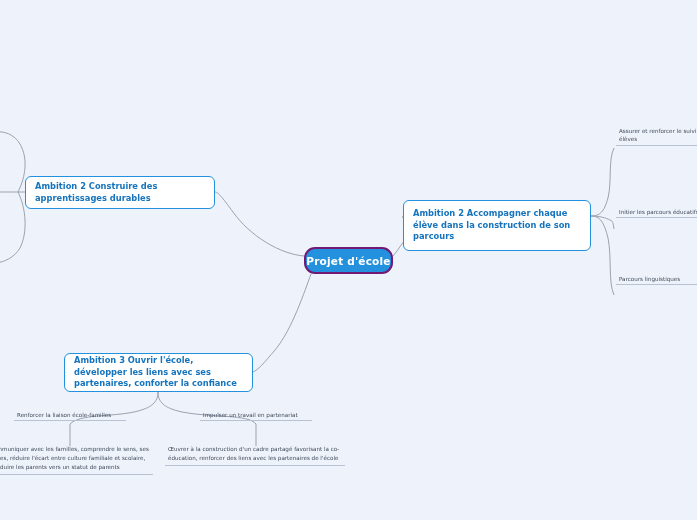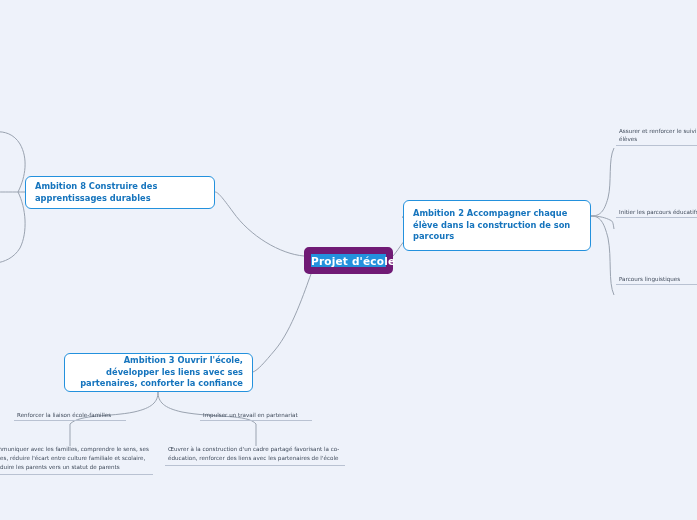--- a/index.html
+++ b/index.html
@@ -180,7 +180,7 @@
   </div>
 
   <div class="ambition" id="ambition-1">
-    <span>Ambition 8 Construire des apprentissages durables</span>
+    <span>Ambition 2 Construire des apprentissages durables</span>
   </div>
 
   <div class="ambition" id="ambition-2">

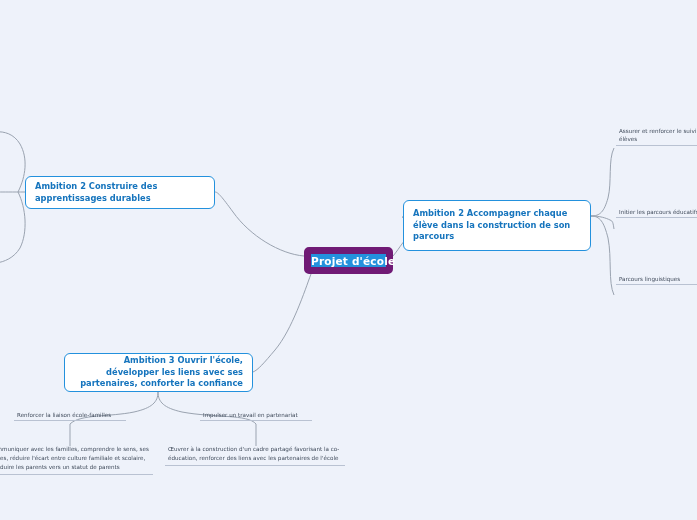--- a/index.html
+++ b/index.html
@@ -36,11 +36,12 @@
     width: 89px;
     height: 27px;
     background: #2391dd;
-    border: 7px solid #701a75;
-    border-radius: 5px;
+    border: 2px solid #701a75;
+    border-radius: 11px;
     box-sizing: border-box;
     display: flex;
     align-items: center;
+    justify-content: center;
   }
   .root-node span {
     color: #ffffff;

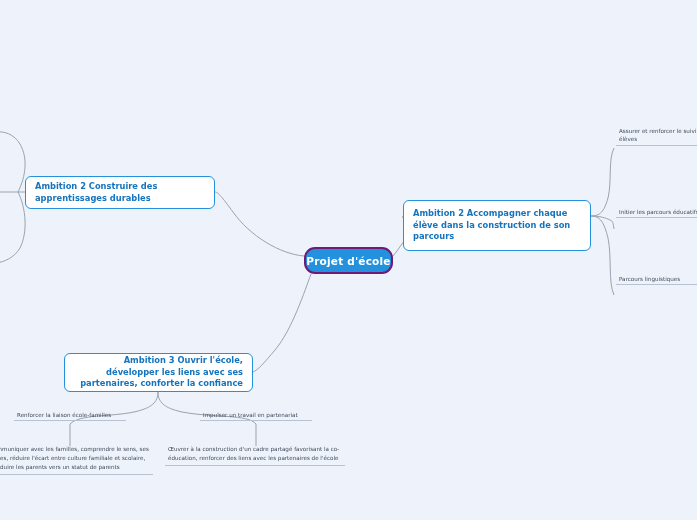--- a/index.html
+++ b/index.html
@@ -86,7 +86,6 @@
     top: 353px;
     width: 189px;
     height: 39px;
-    text-align: right;
   }
 
   

